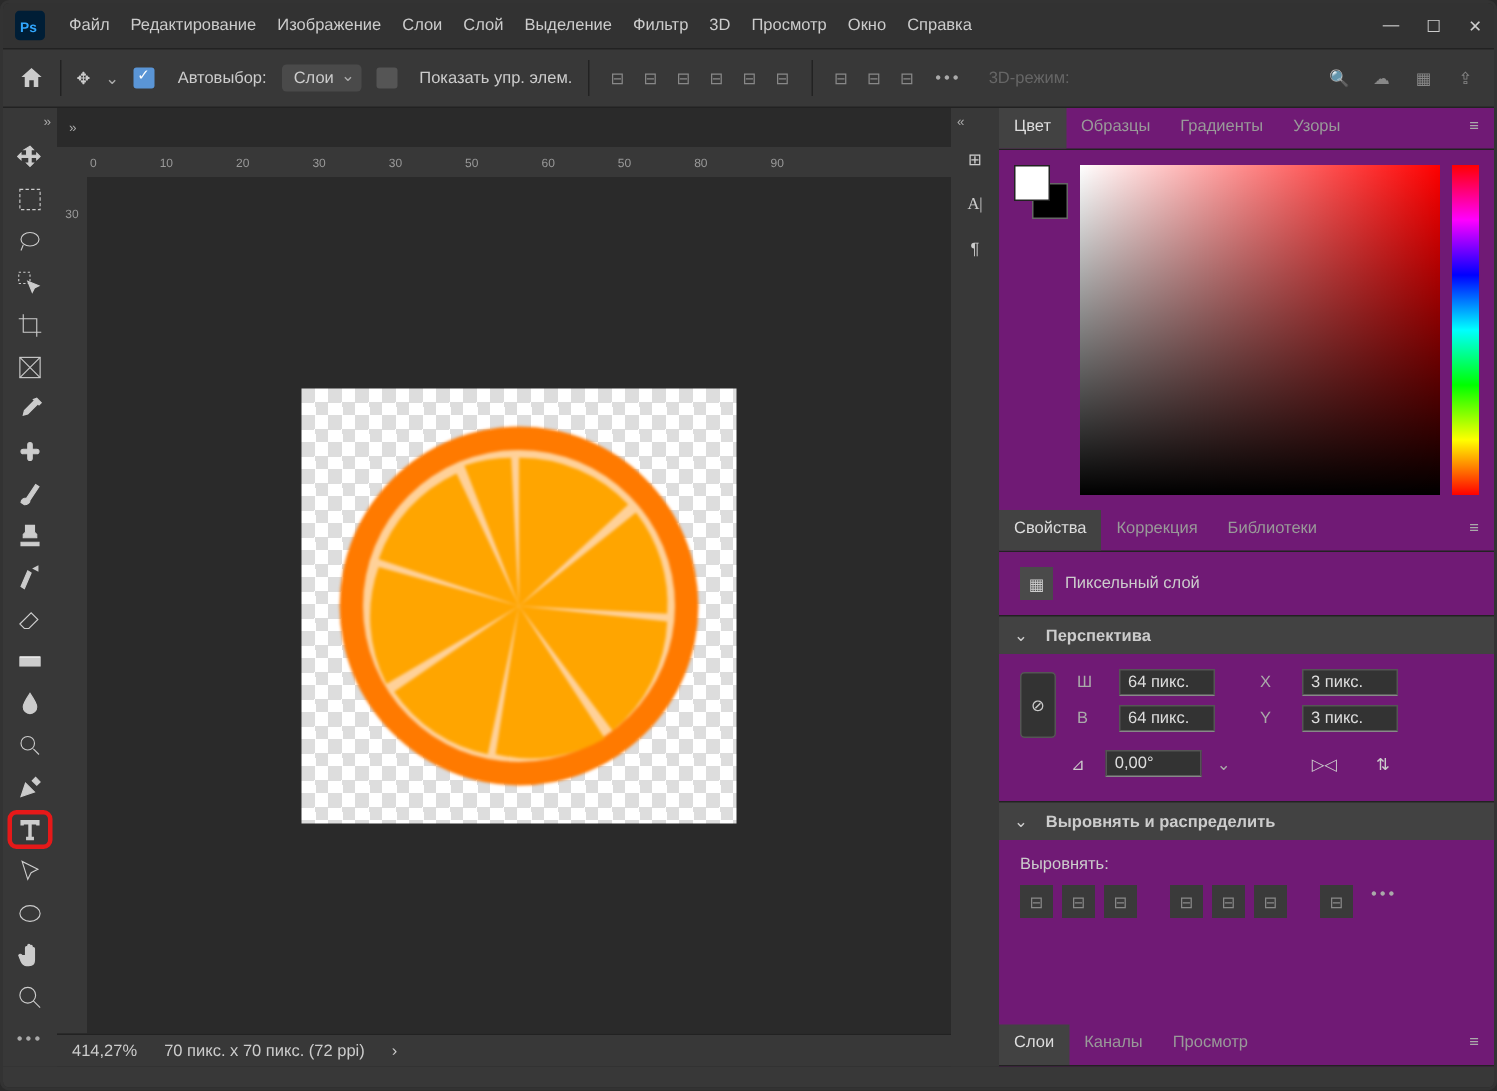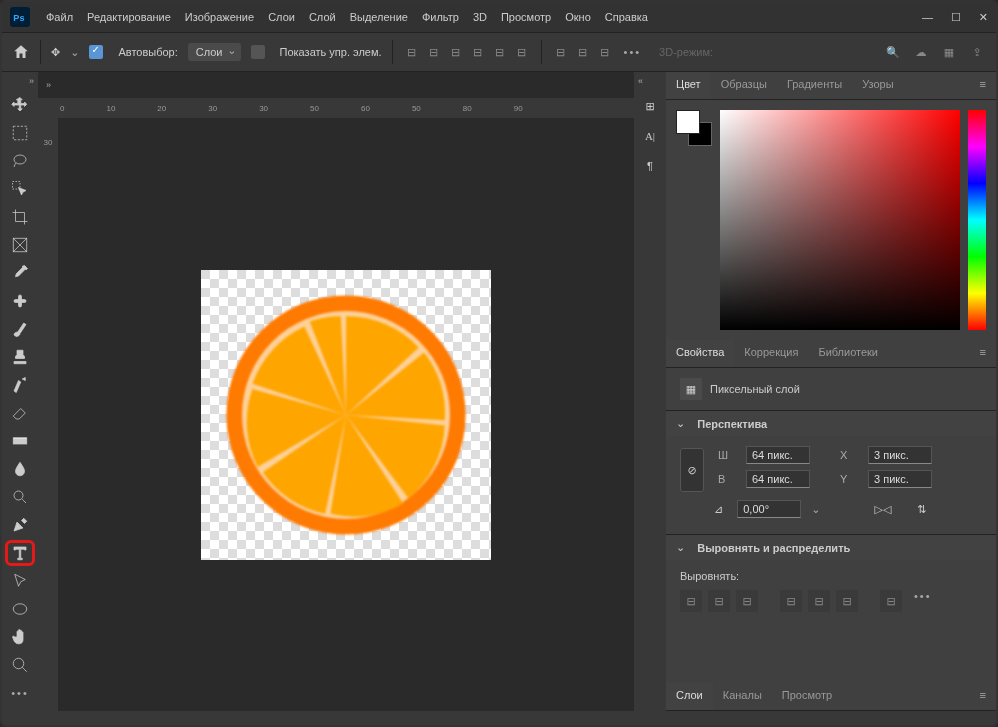--- a/index.html
+++ b/index.html
@@ -55,7 +55,7 @@
 .sidestrip .ic { width: 20px; height: 20px; display: flex; align-items: center; justify-content: center; color: #ccc; }
 
 
-.panels { width: 330px; background: #404040; display: flex; flex-direction: column; }
+.panels { width: 330px; background: #701a75; display: flex; flex-direction: column; }
 .paneltabs { display: flex; height: 28px; border-bottom: 1px solid #222; align-items: stretch; }
 .paneltabs .tab { padding: 6px 10px; color: #999; cursor: default; }
 .paneltabs .tab.active { background: #424242; color: #ddd; }

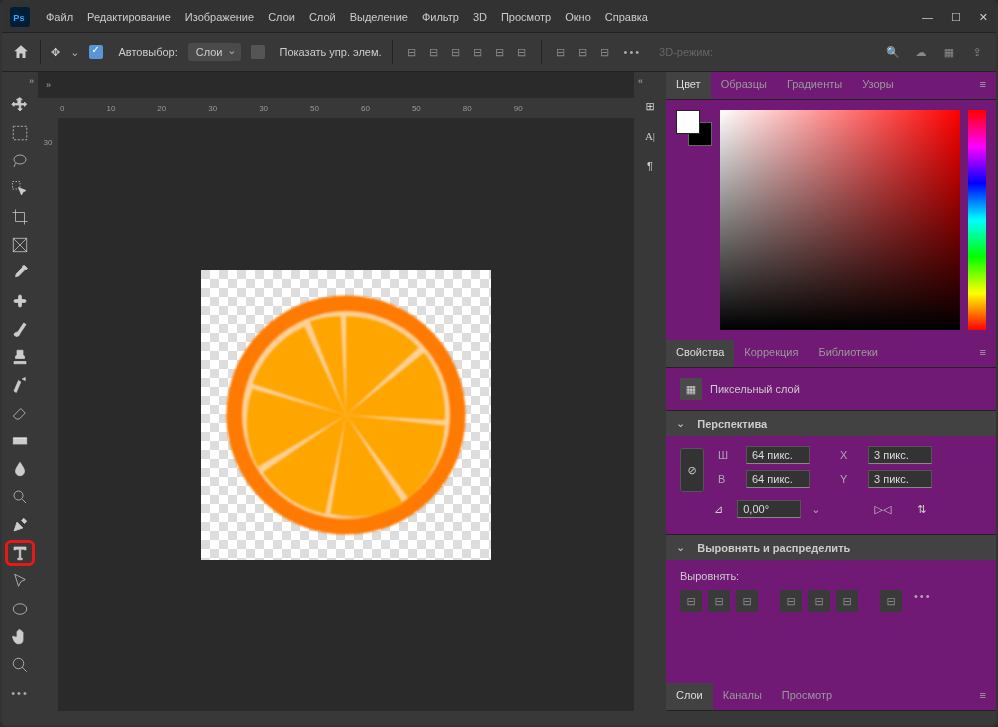--- a/index.html
+++ b/index.html
@@ -311,6 +311,11 @@
         </div>
       </div>
     </div>
+    <div class="statusbar">
+      <span>414,27%</span>
+      <span>70 пикс. x 70 пикс. (72 ppi)</span>
+      <span>›</span>
+    </div>
   </div>
 
   <div class="sidestrip">

